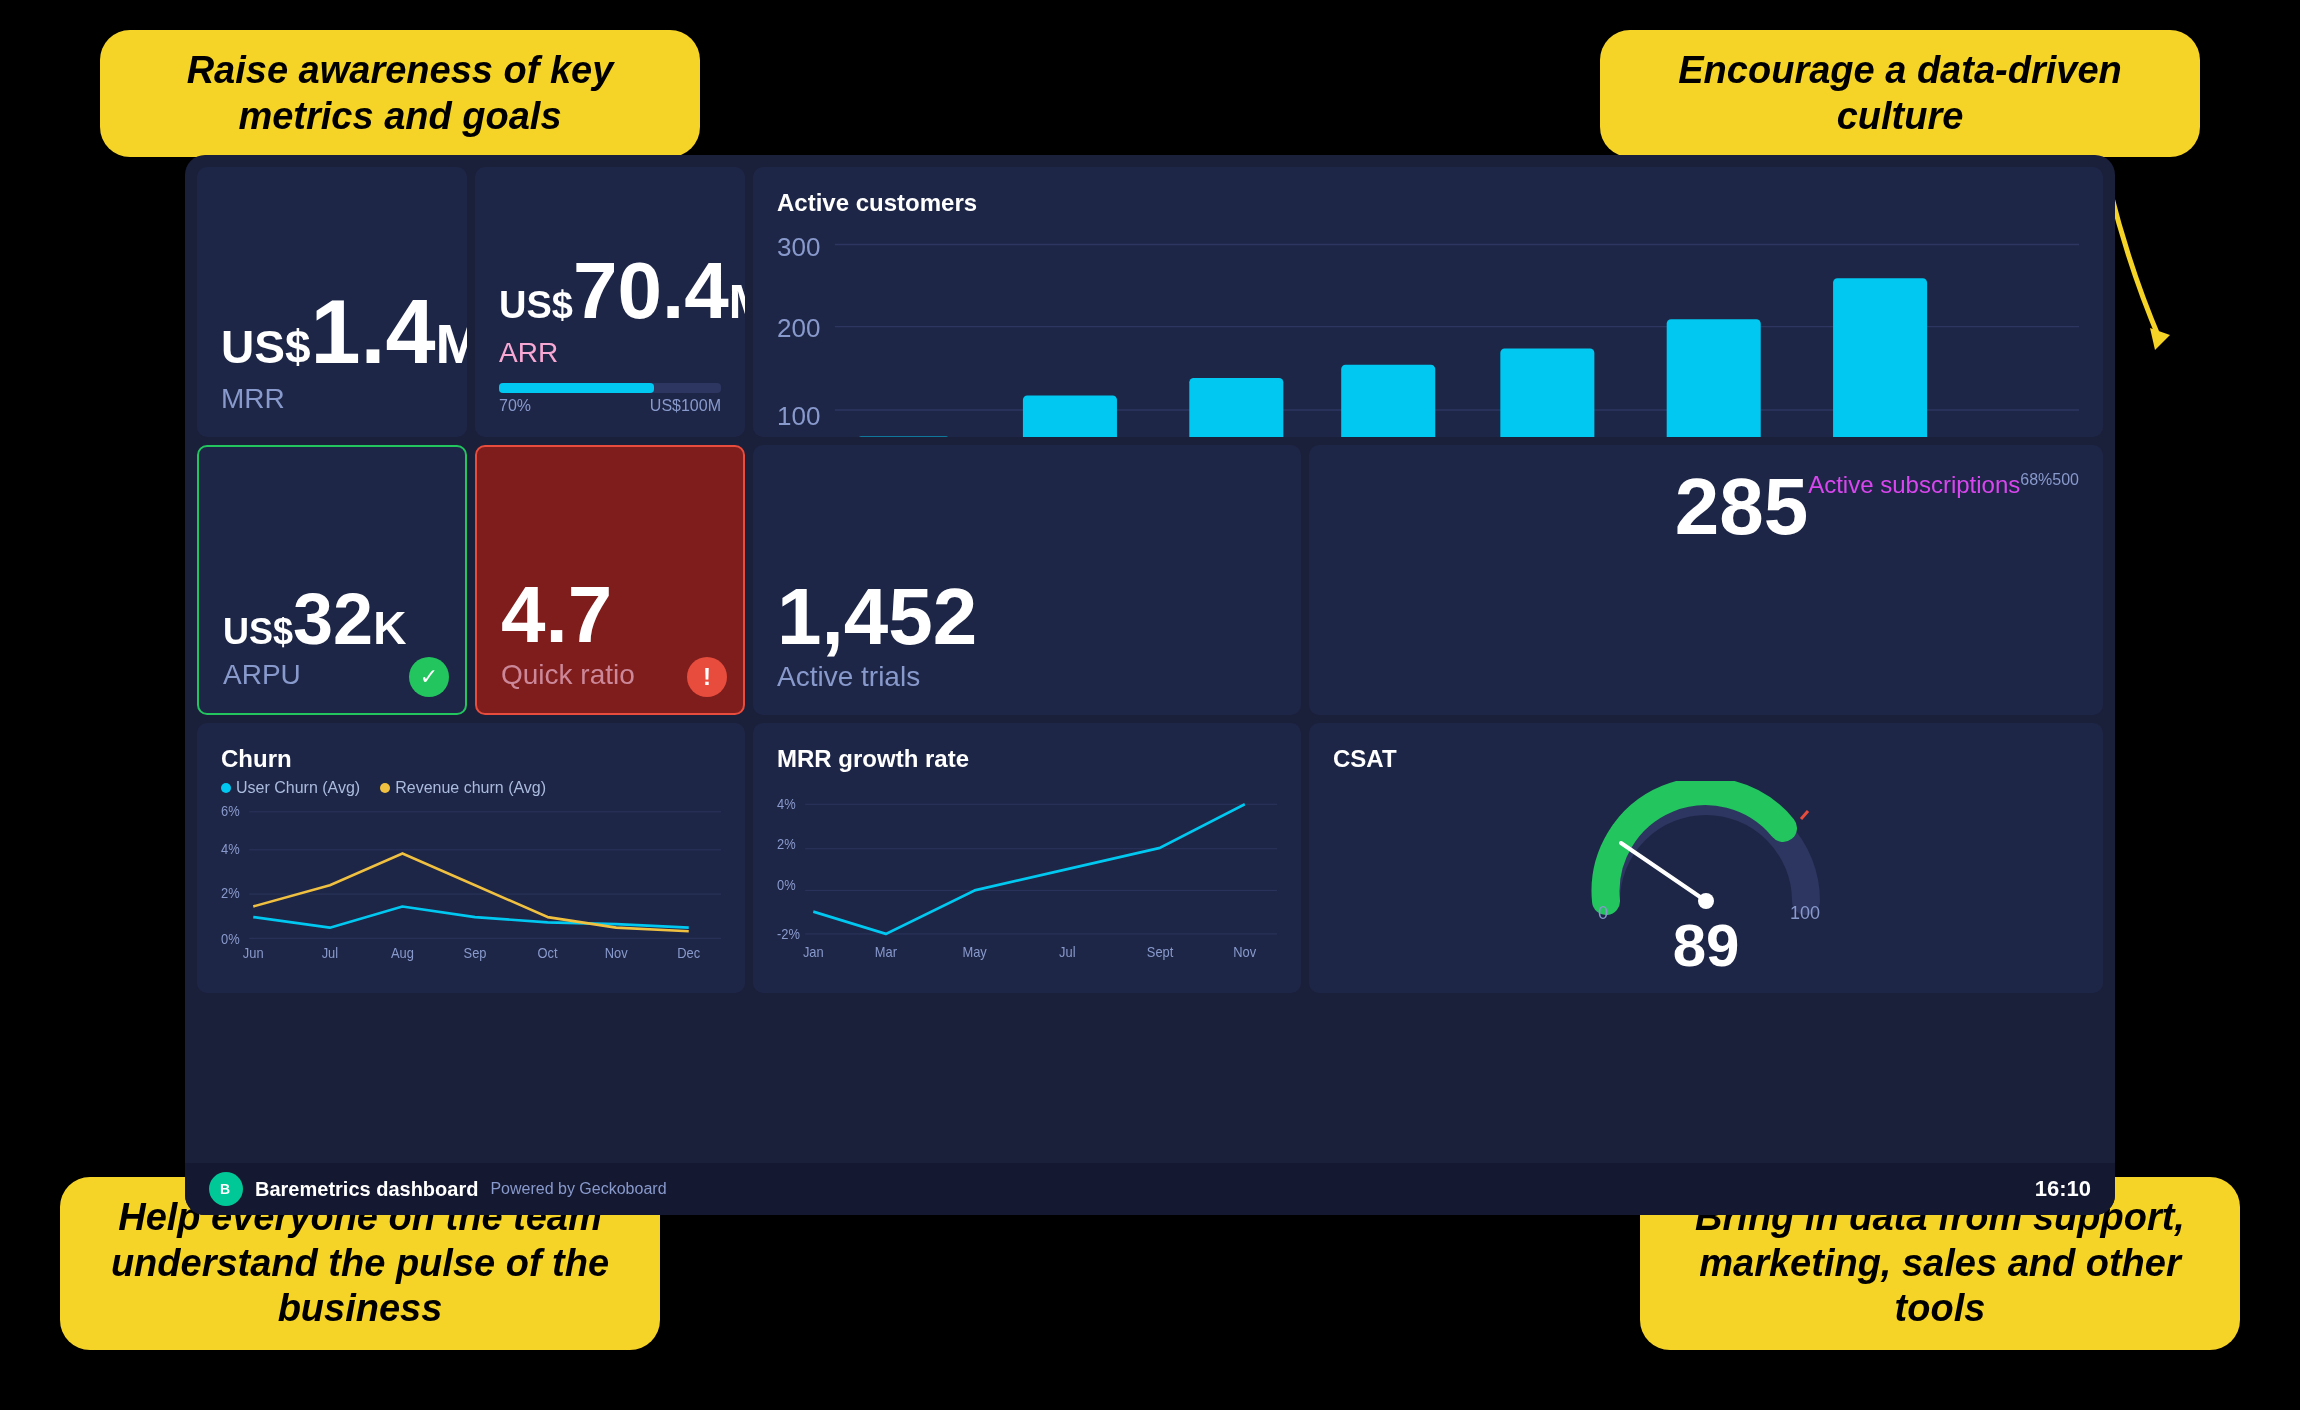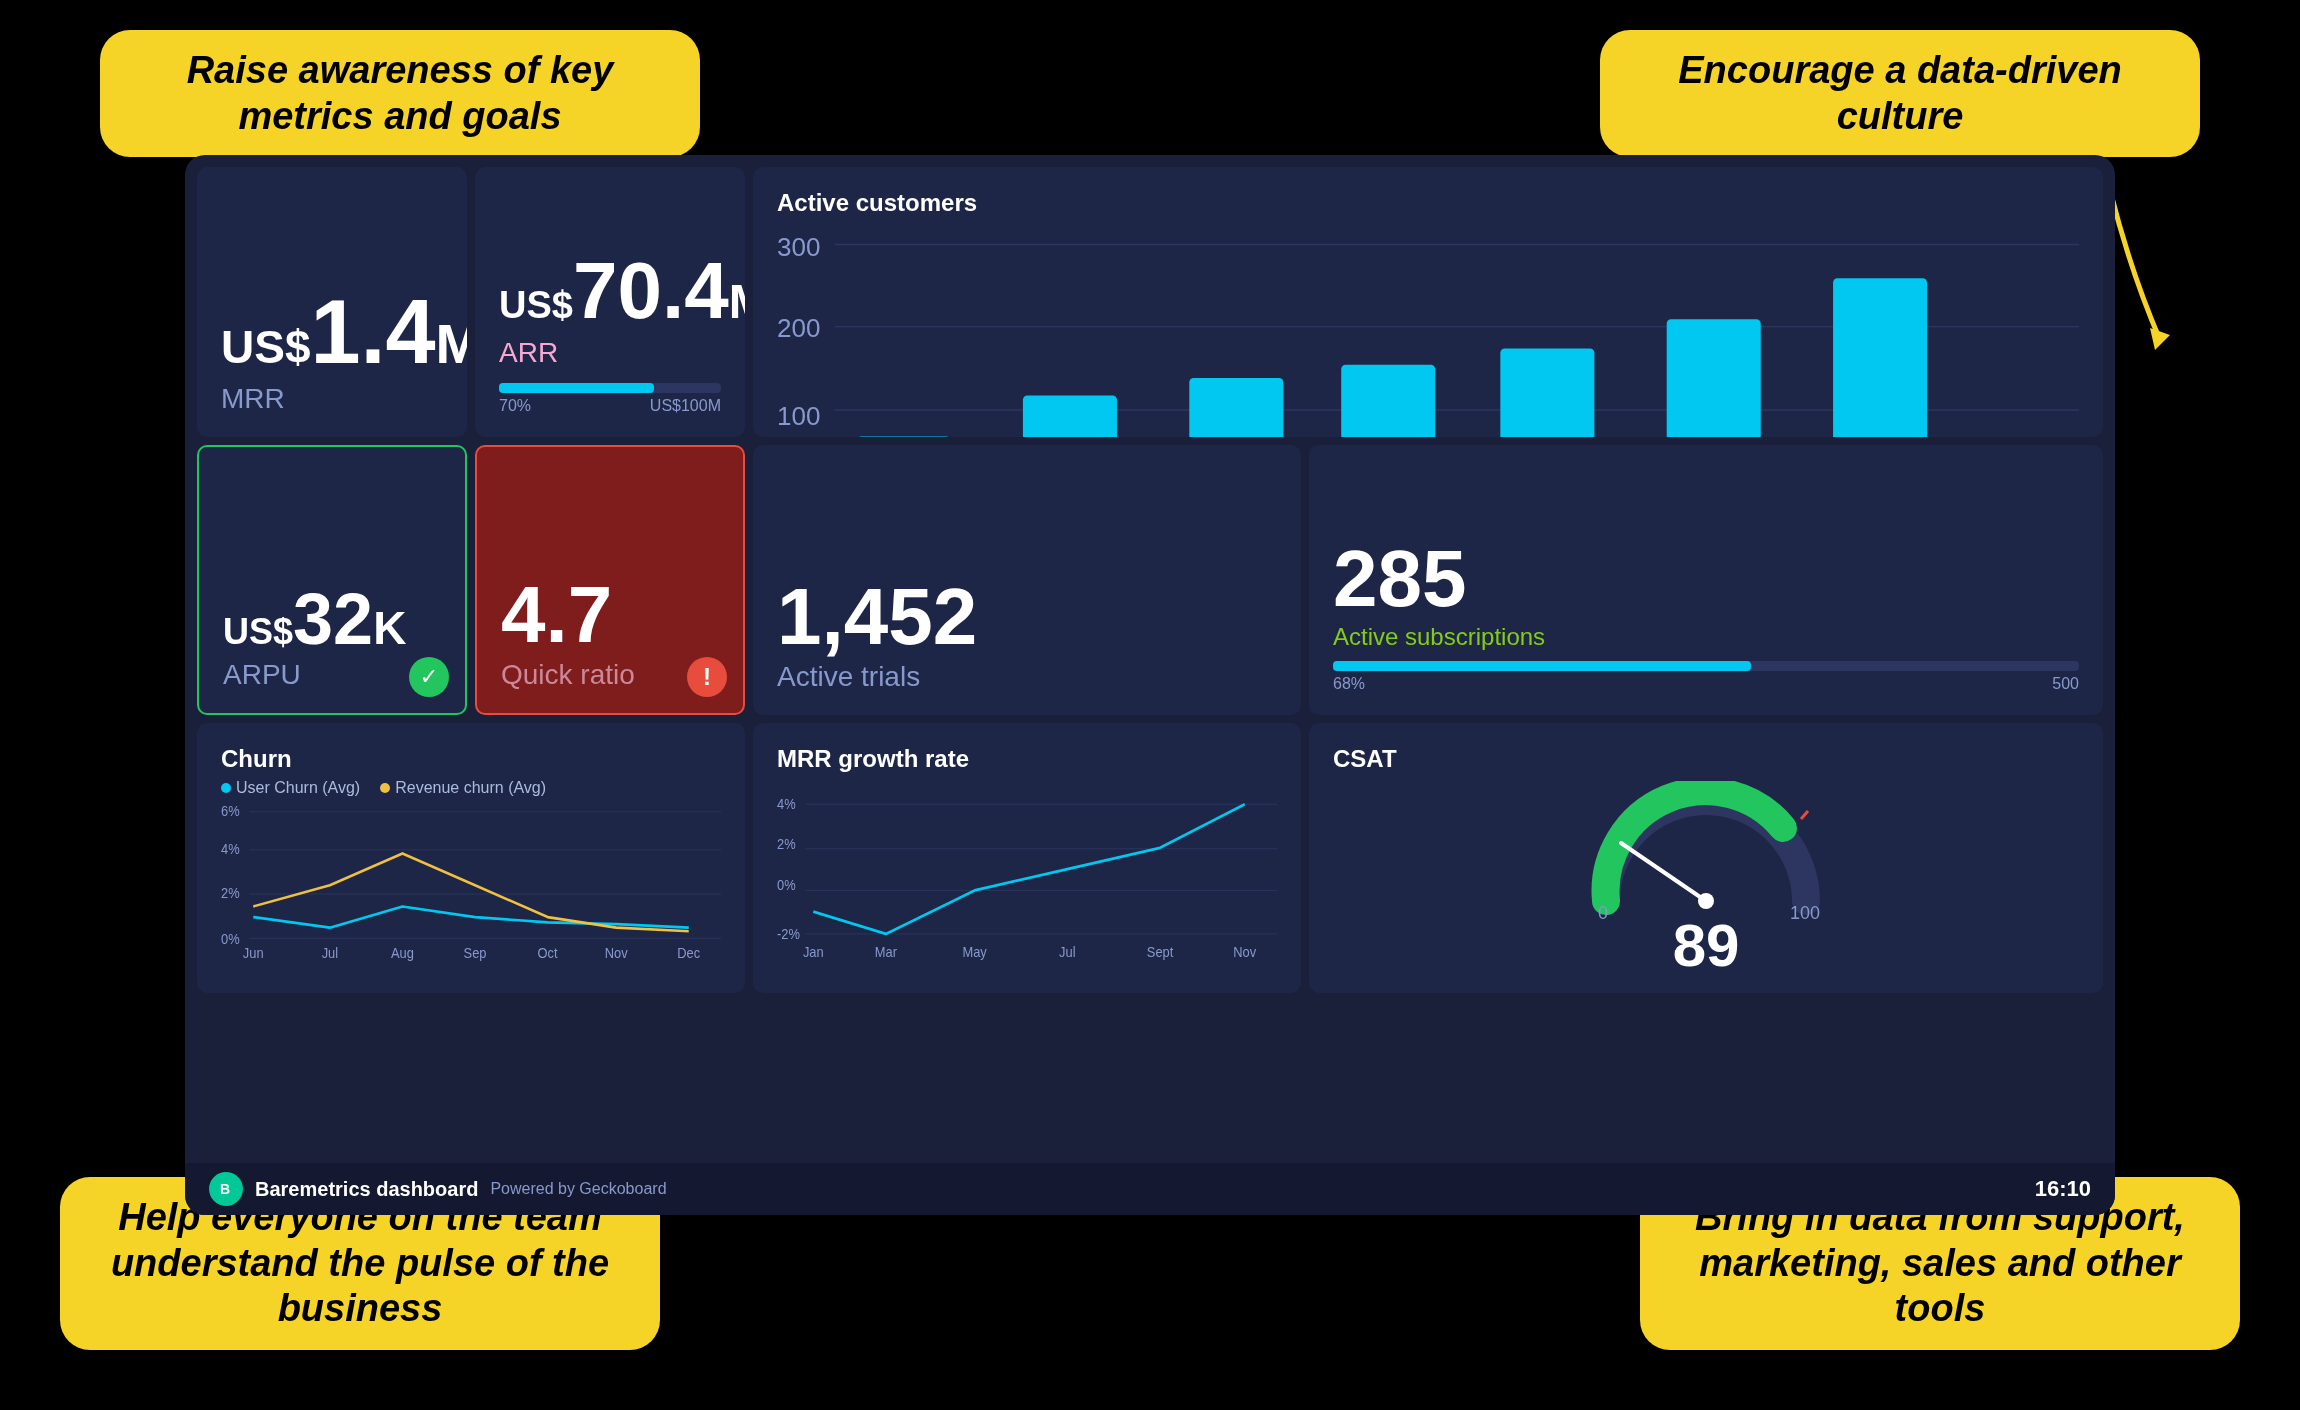--- a/index.html
+++ b/index.html
@@ -243,7 +243,6 @@
       grid-column: 5;
       grid-row: 2;
       display: flex;
-      flex-direction: column;
       justify-content: flex-end;
     }
     .card-subs .metric-value {

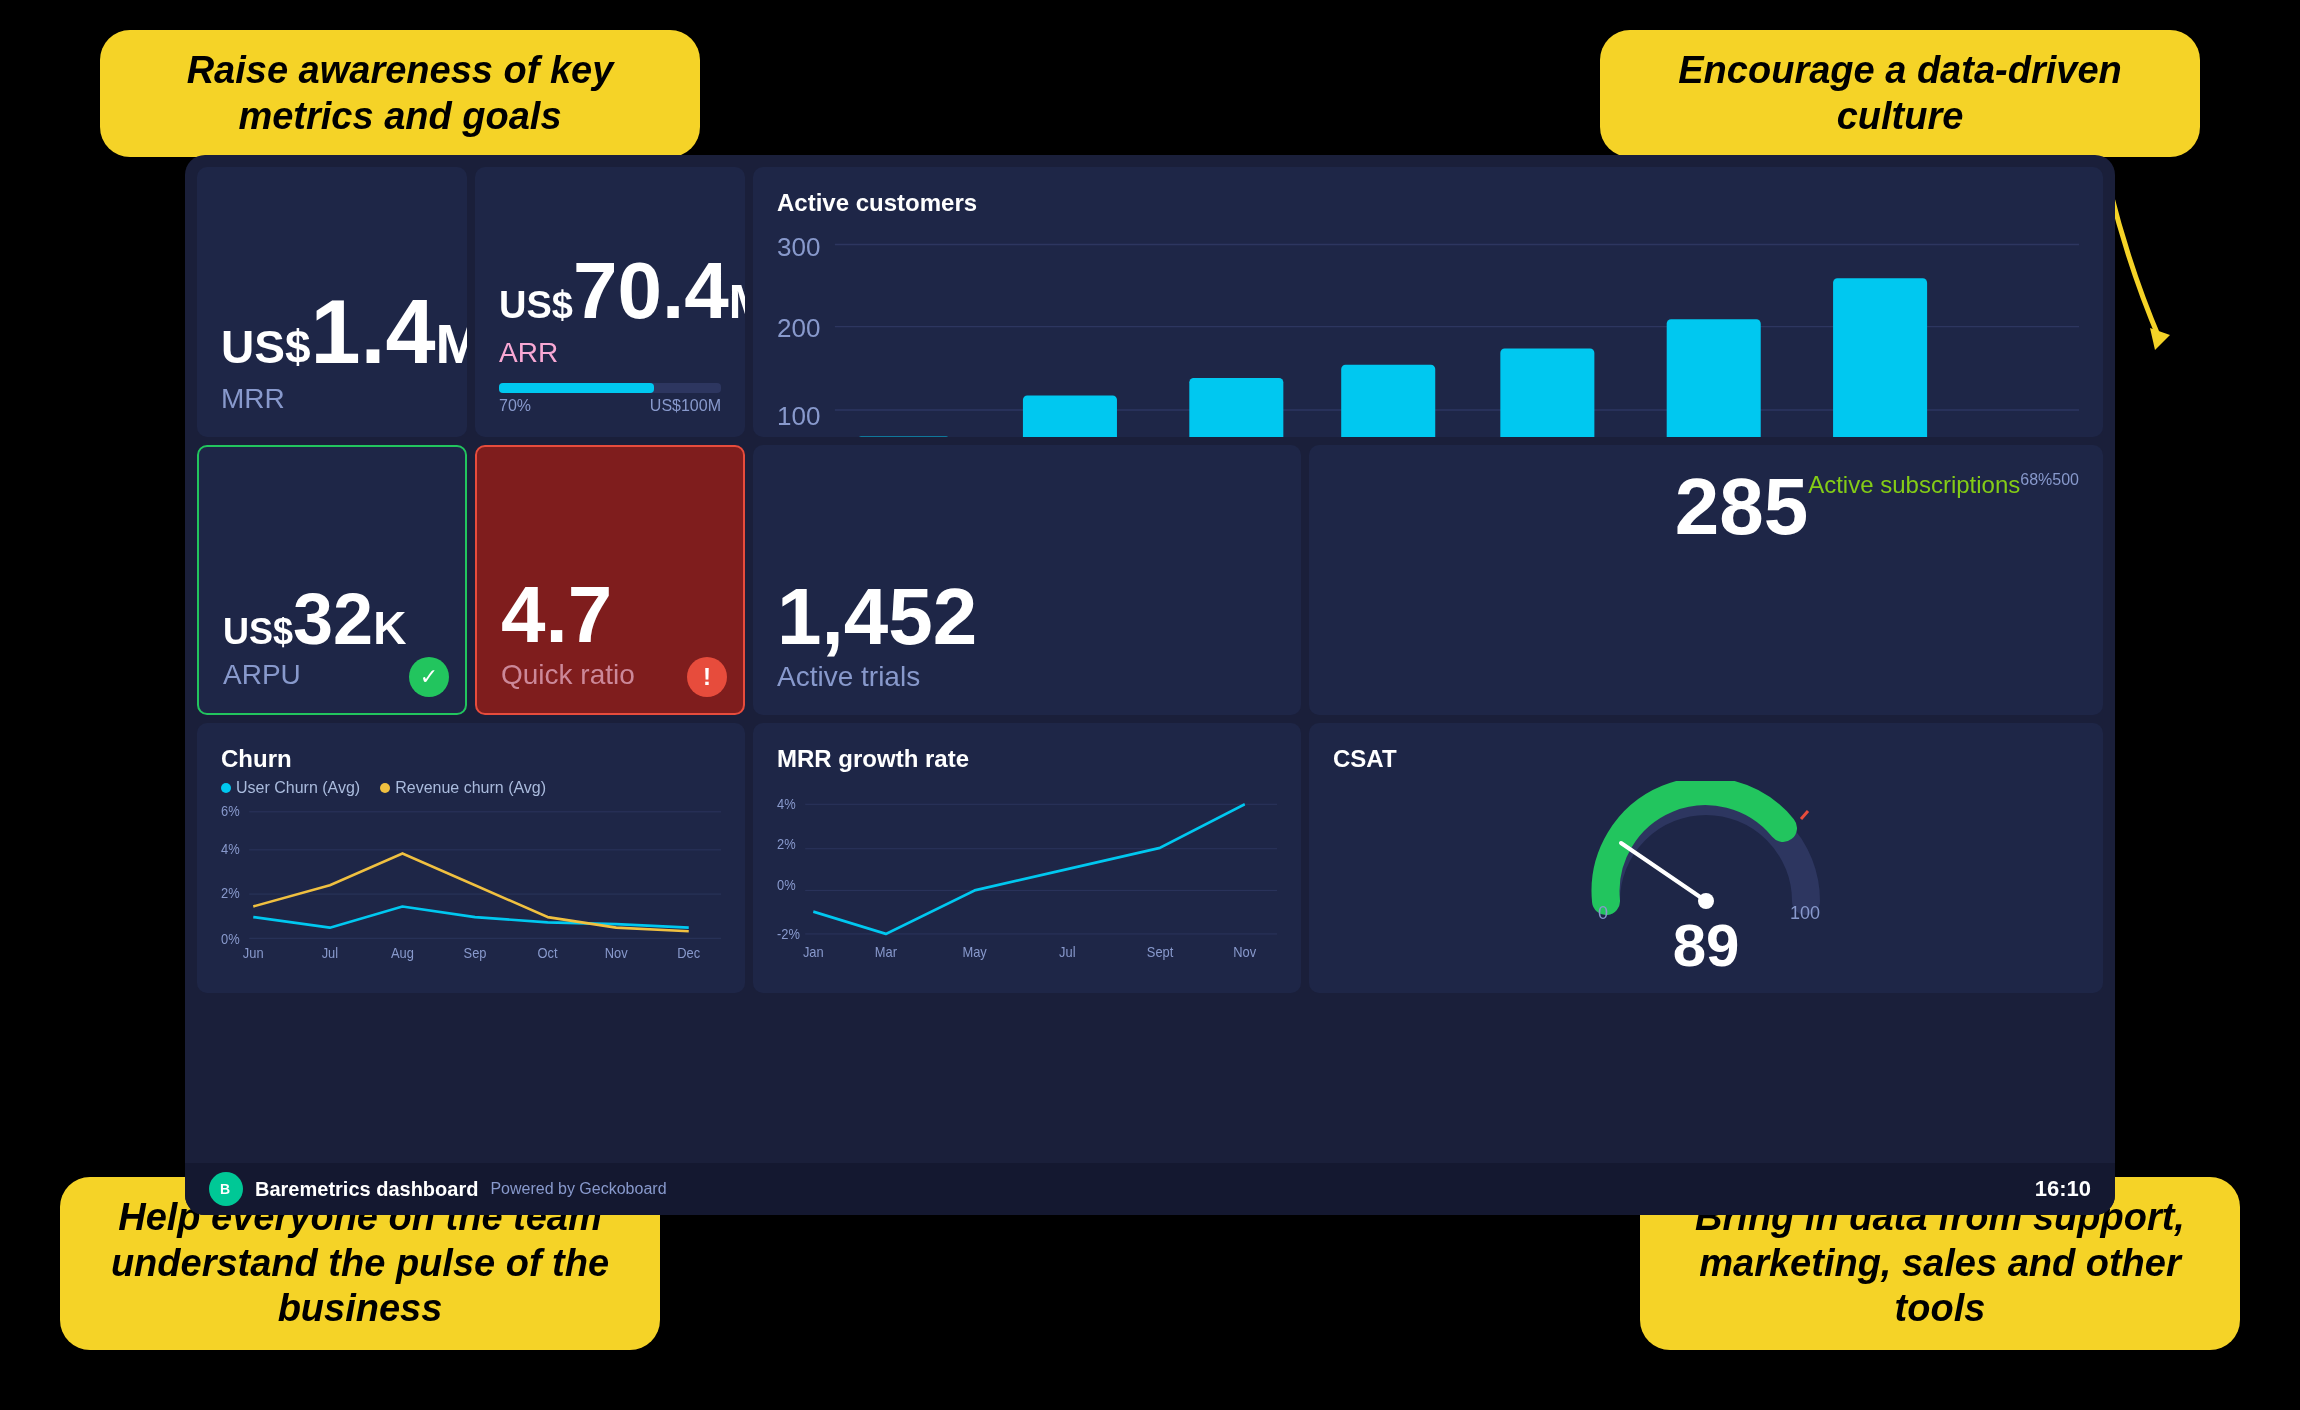--- a/index.html
+++ b/index.html
@@ -253,7 +253,7 @@
     }
     .card-subs .metric-label {
       font-size: 24px;
-      color: #84cc16;
+      color: #d946ef;
       margin-top: 4px;
     }
 

